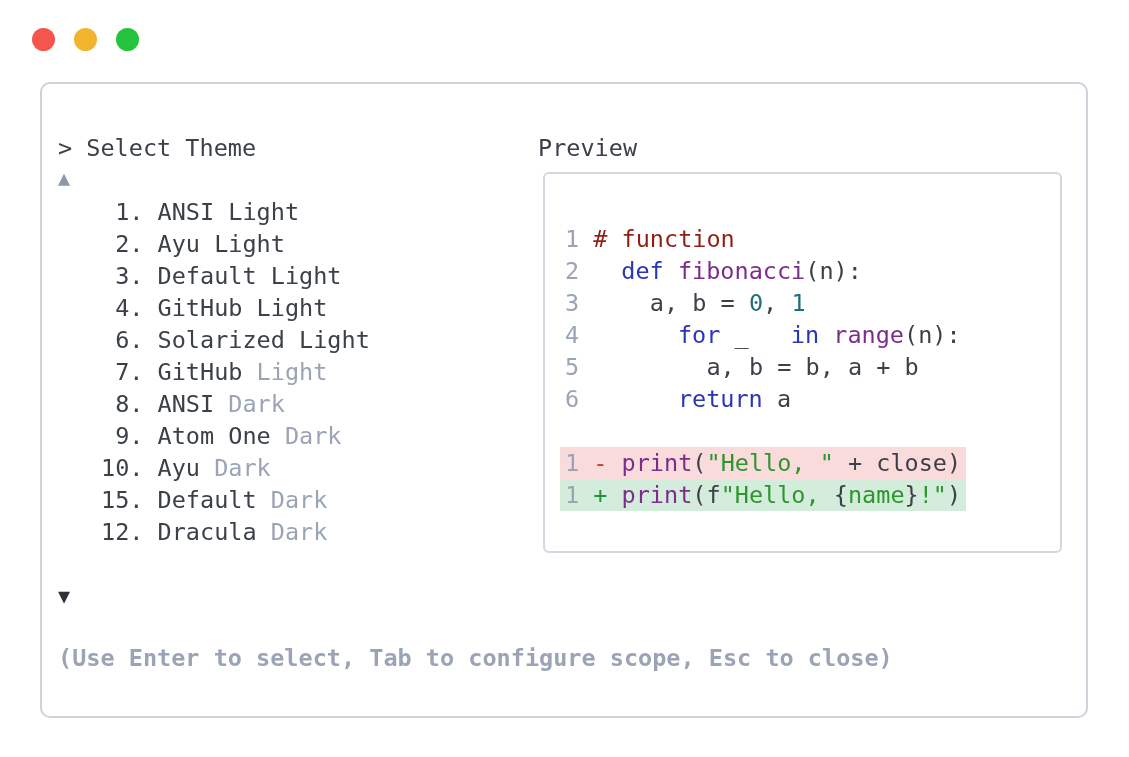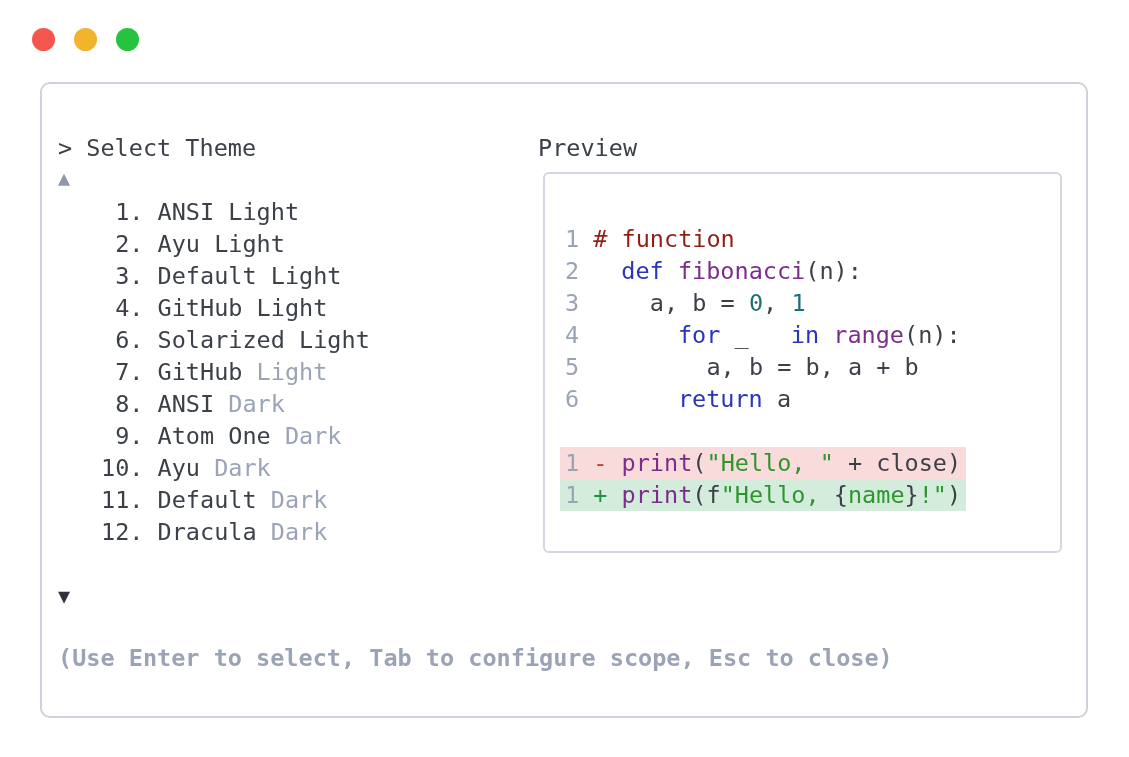--- a/index.html
+++ b/index.html
@@ -101,7 +101,7 @@
       <div class="trow"><span class="bullet"> </span><span class="num">8.</span><span class="tname">ANSI</span><span class="muted"> Dark</span></div>
       <div class="trow"><span class="bullet"> </span><span class="num">9.</span><span class="tname">Atom One</span><span class="muted"> Dark</span></div>
       <div class="trow"><span class="bullet"> </span><span class="num">10.</span><span class="tname">Ayu</span><span class="muted"> Dark</span></div>
-      <div class="trow"><span class="bullet"> </span><span class="num">11.</span><span class="tname">Default</span><span class="muted"> Dark</span></div>
+      <div class="trow"><span class="bullet"> </span><span class="num">15.</span><span class="tname">Default</span><span class="muted"> Dark</span></div>
       <div class="trow"><span class="bullet"> </span><span class="num">12.</span><span class="tname">Dracula</span><span class="muted"> Dark</span></div>
     </div>
   <div class="arrow-down">▼</div>

